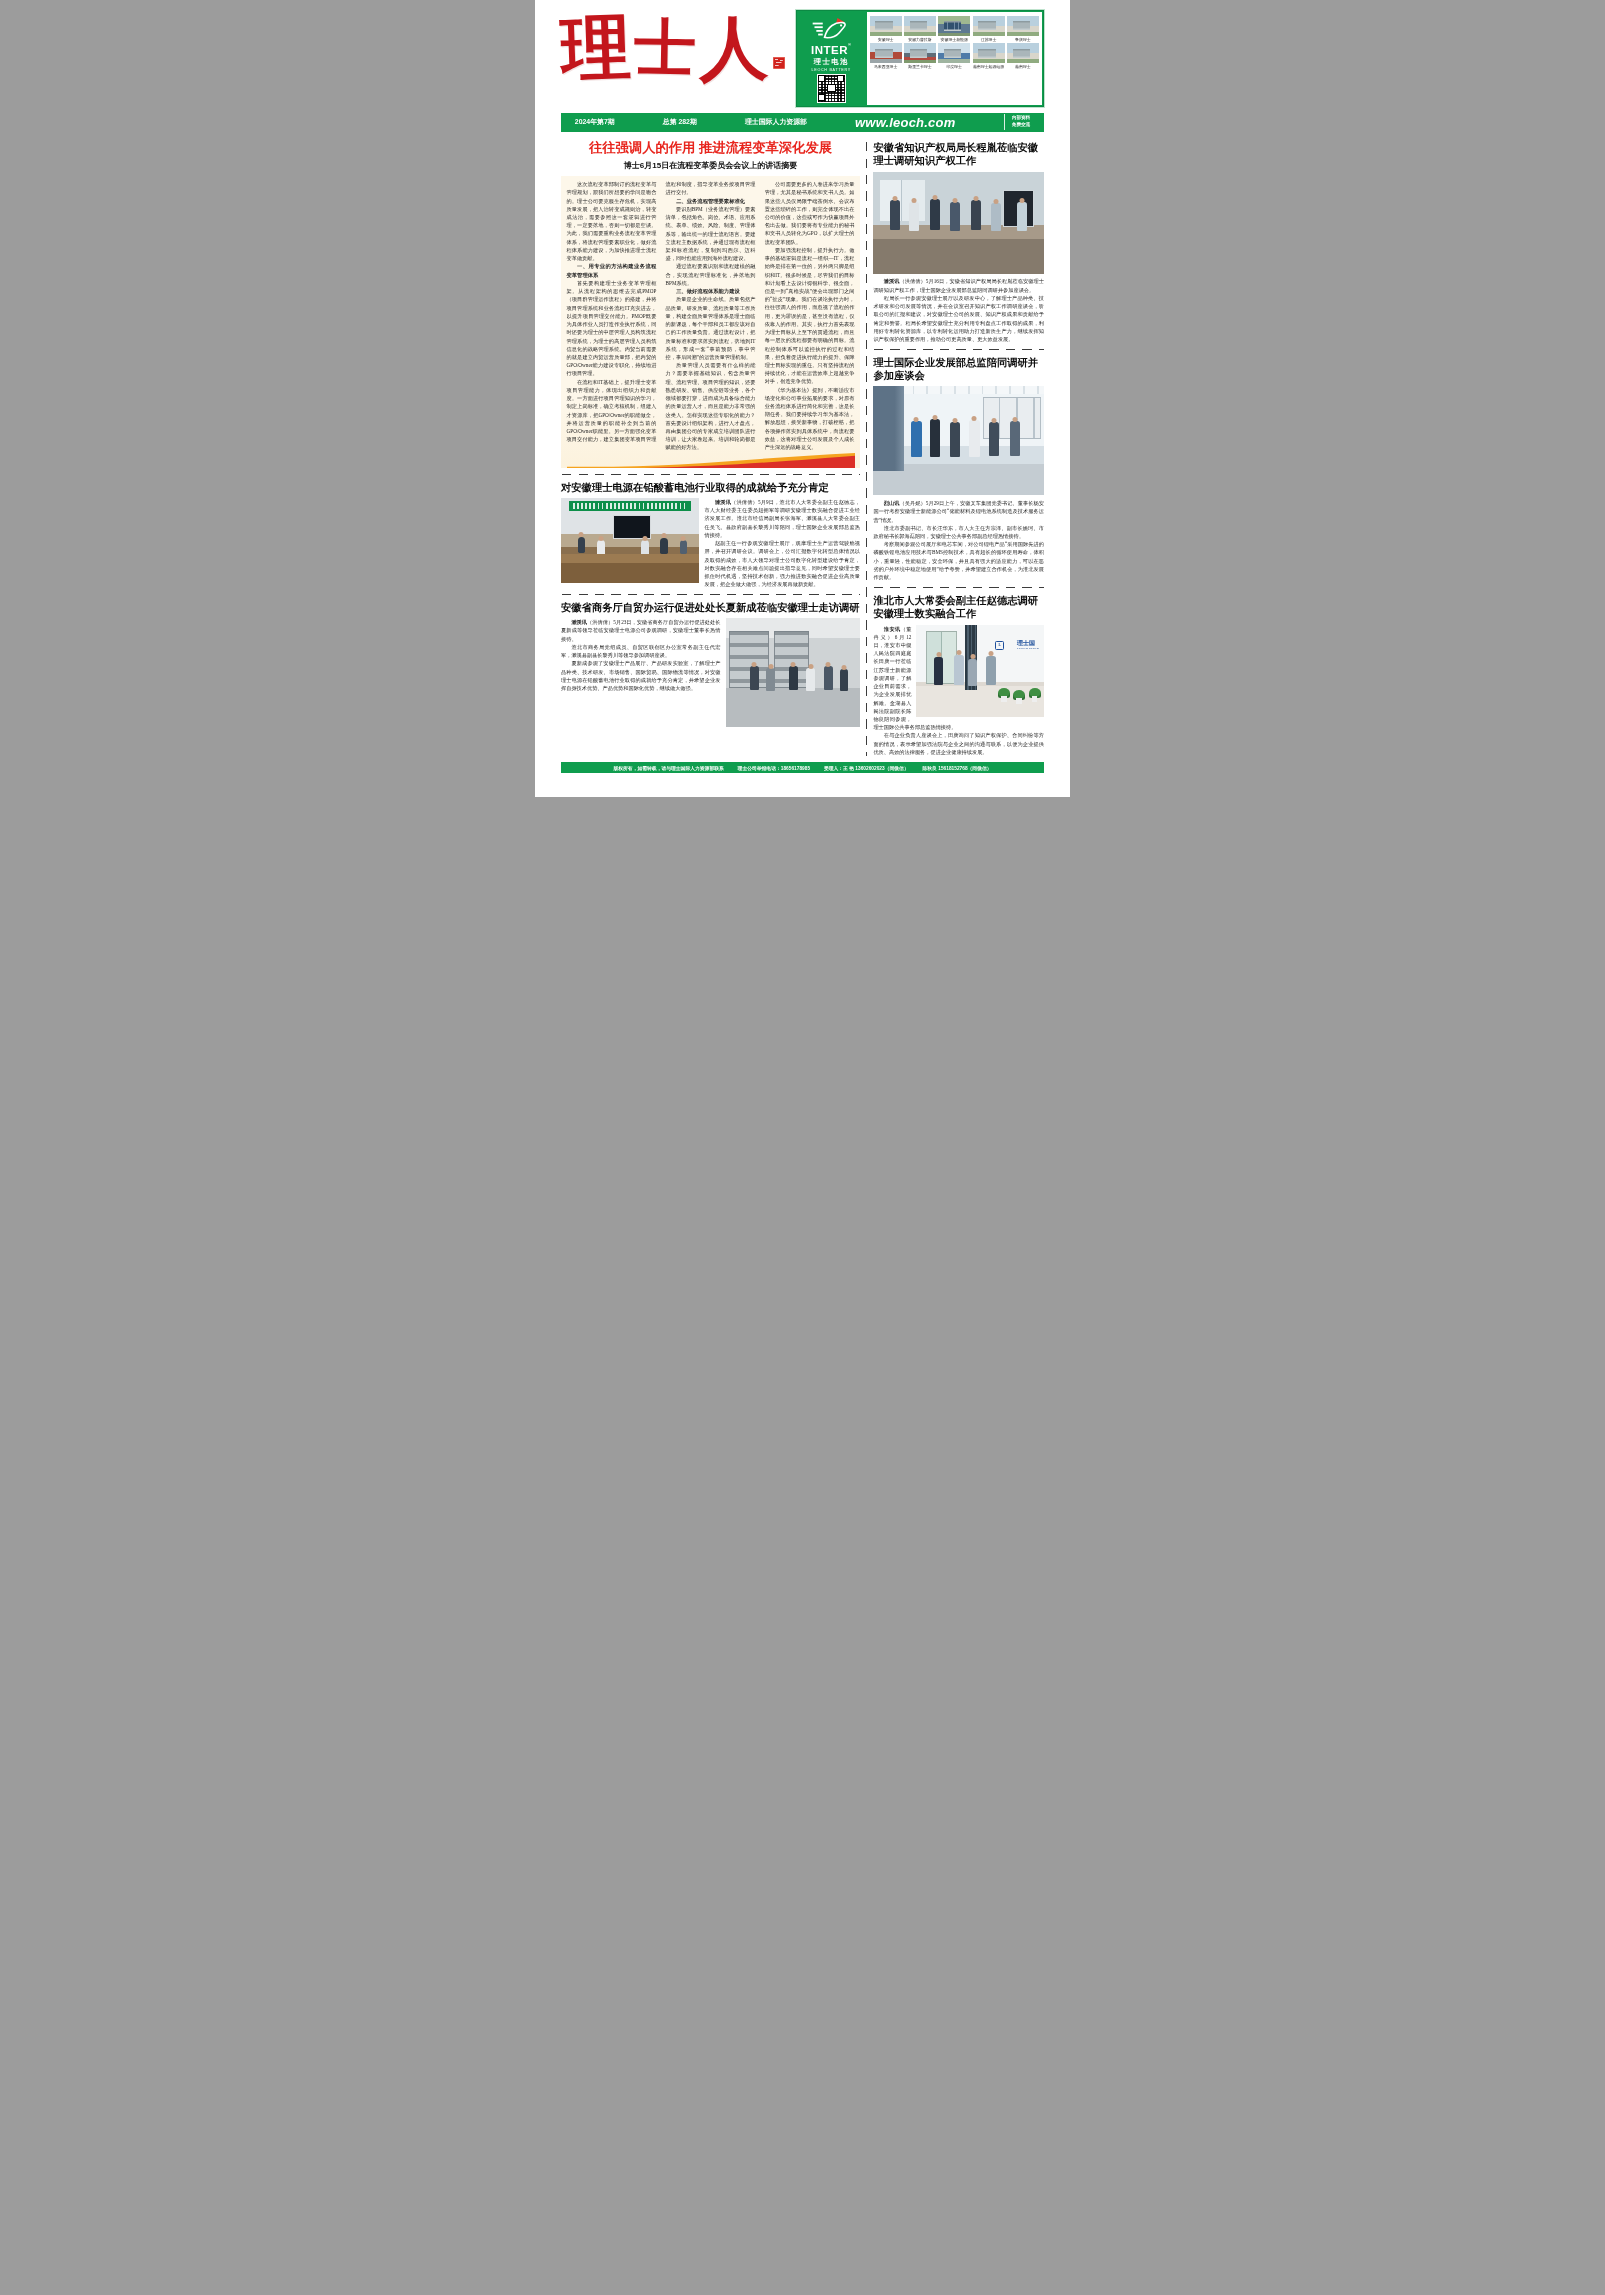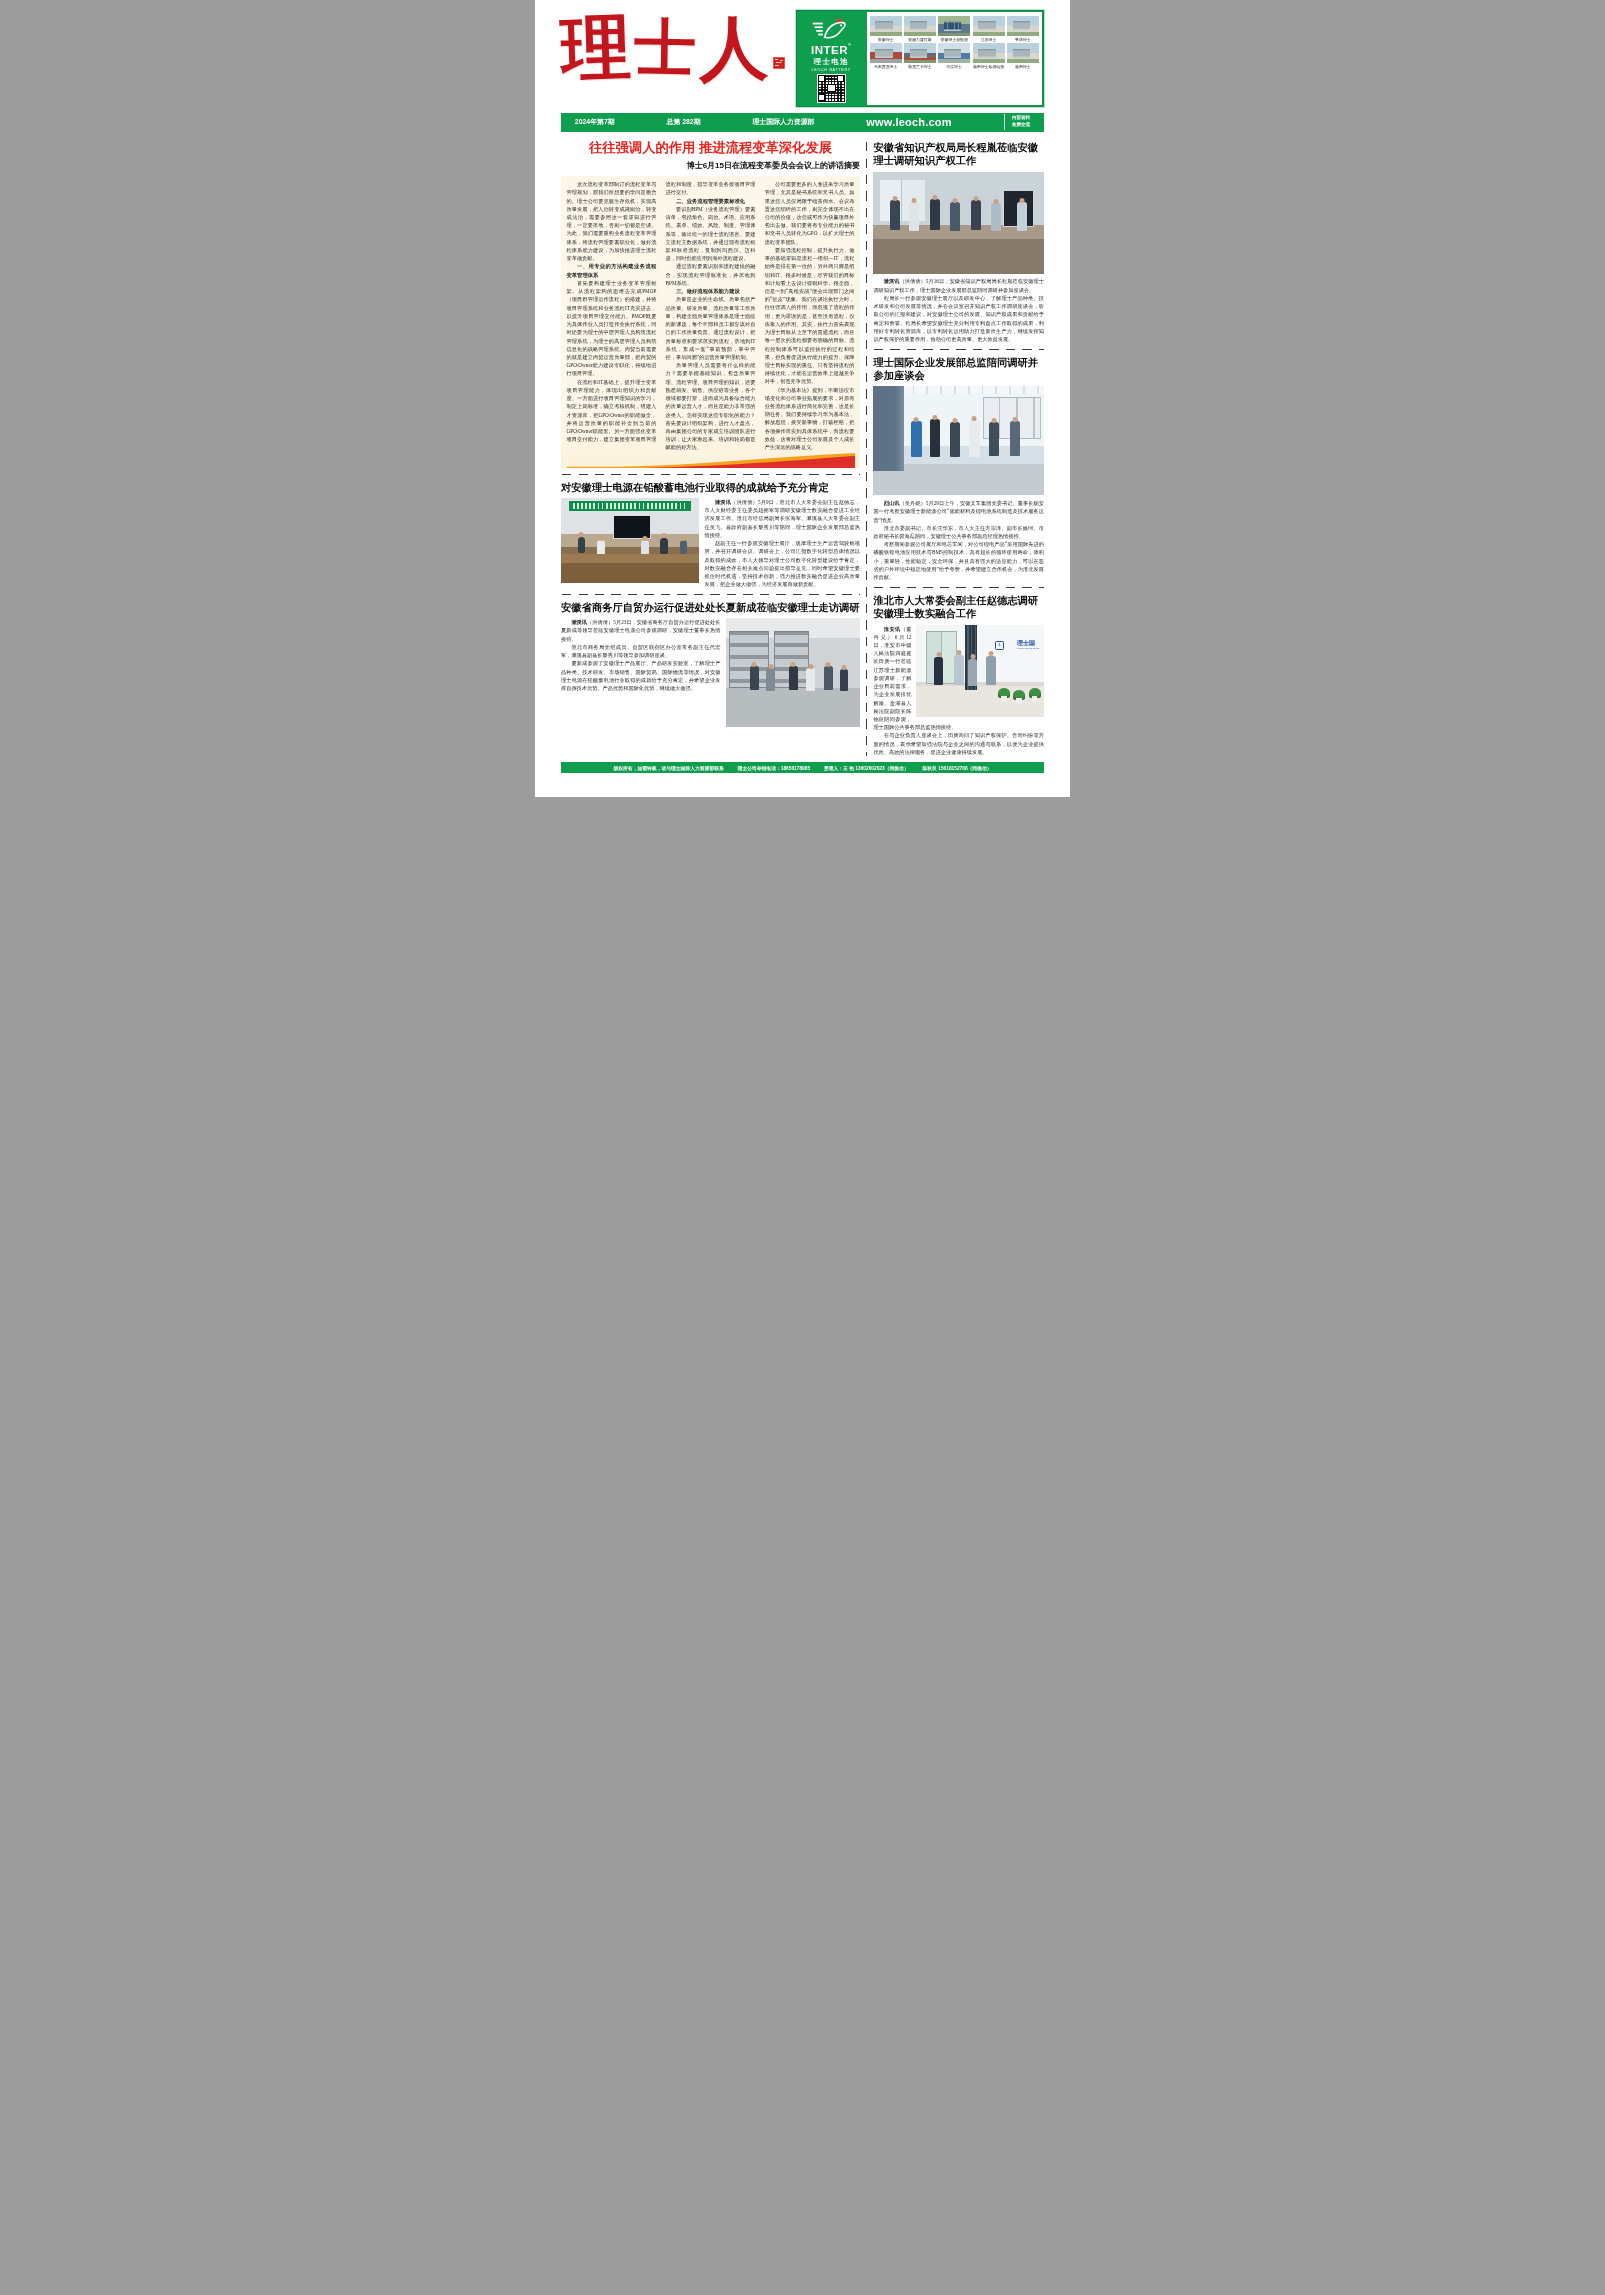--- a/index.html
+++ b/index.html
@@ -54,7 +54,7 @@
   
   .issuebar{margin:5.5px 26px 0;background:#0f9d4e;color:#fff;height:19px;display:flex;align-items:center;
         padding:0 13.8px;box-sizing:border-box;justify-content:space-between;font-weight:700;font-size:6.9px;}
-  .issuebar .web{font-size:11px;letter-spacing:0.2px;}
+  .issuebar .web{font-size:13px;letter-spacing:0.2px;font-style:italic;}
   .issuenotes{border-left:0.5px solid rgba(255,255,255,.85);padding:0.9px 0 0.9px 7.3px;font-size:4.6px;line-height:1.5;font-weight:700;}
   
   .bodywrap{display:flex;align-items:stretch;padding:0 26px;margin-top:8.3px;}

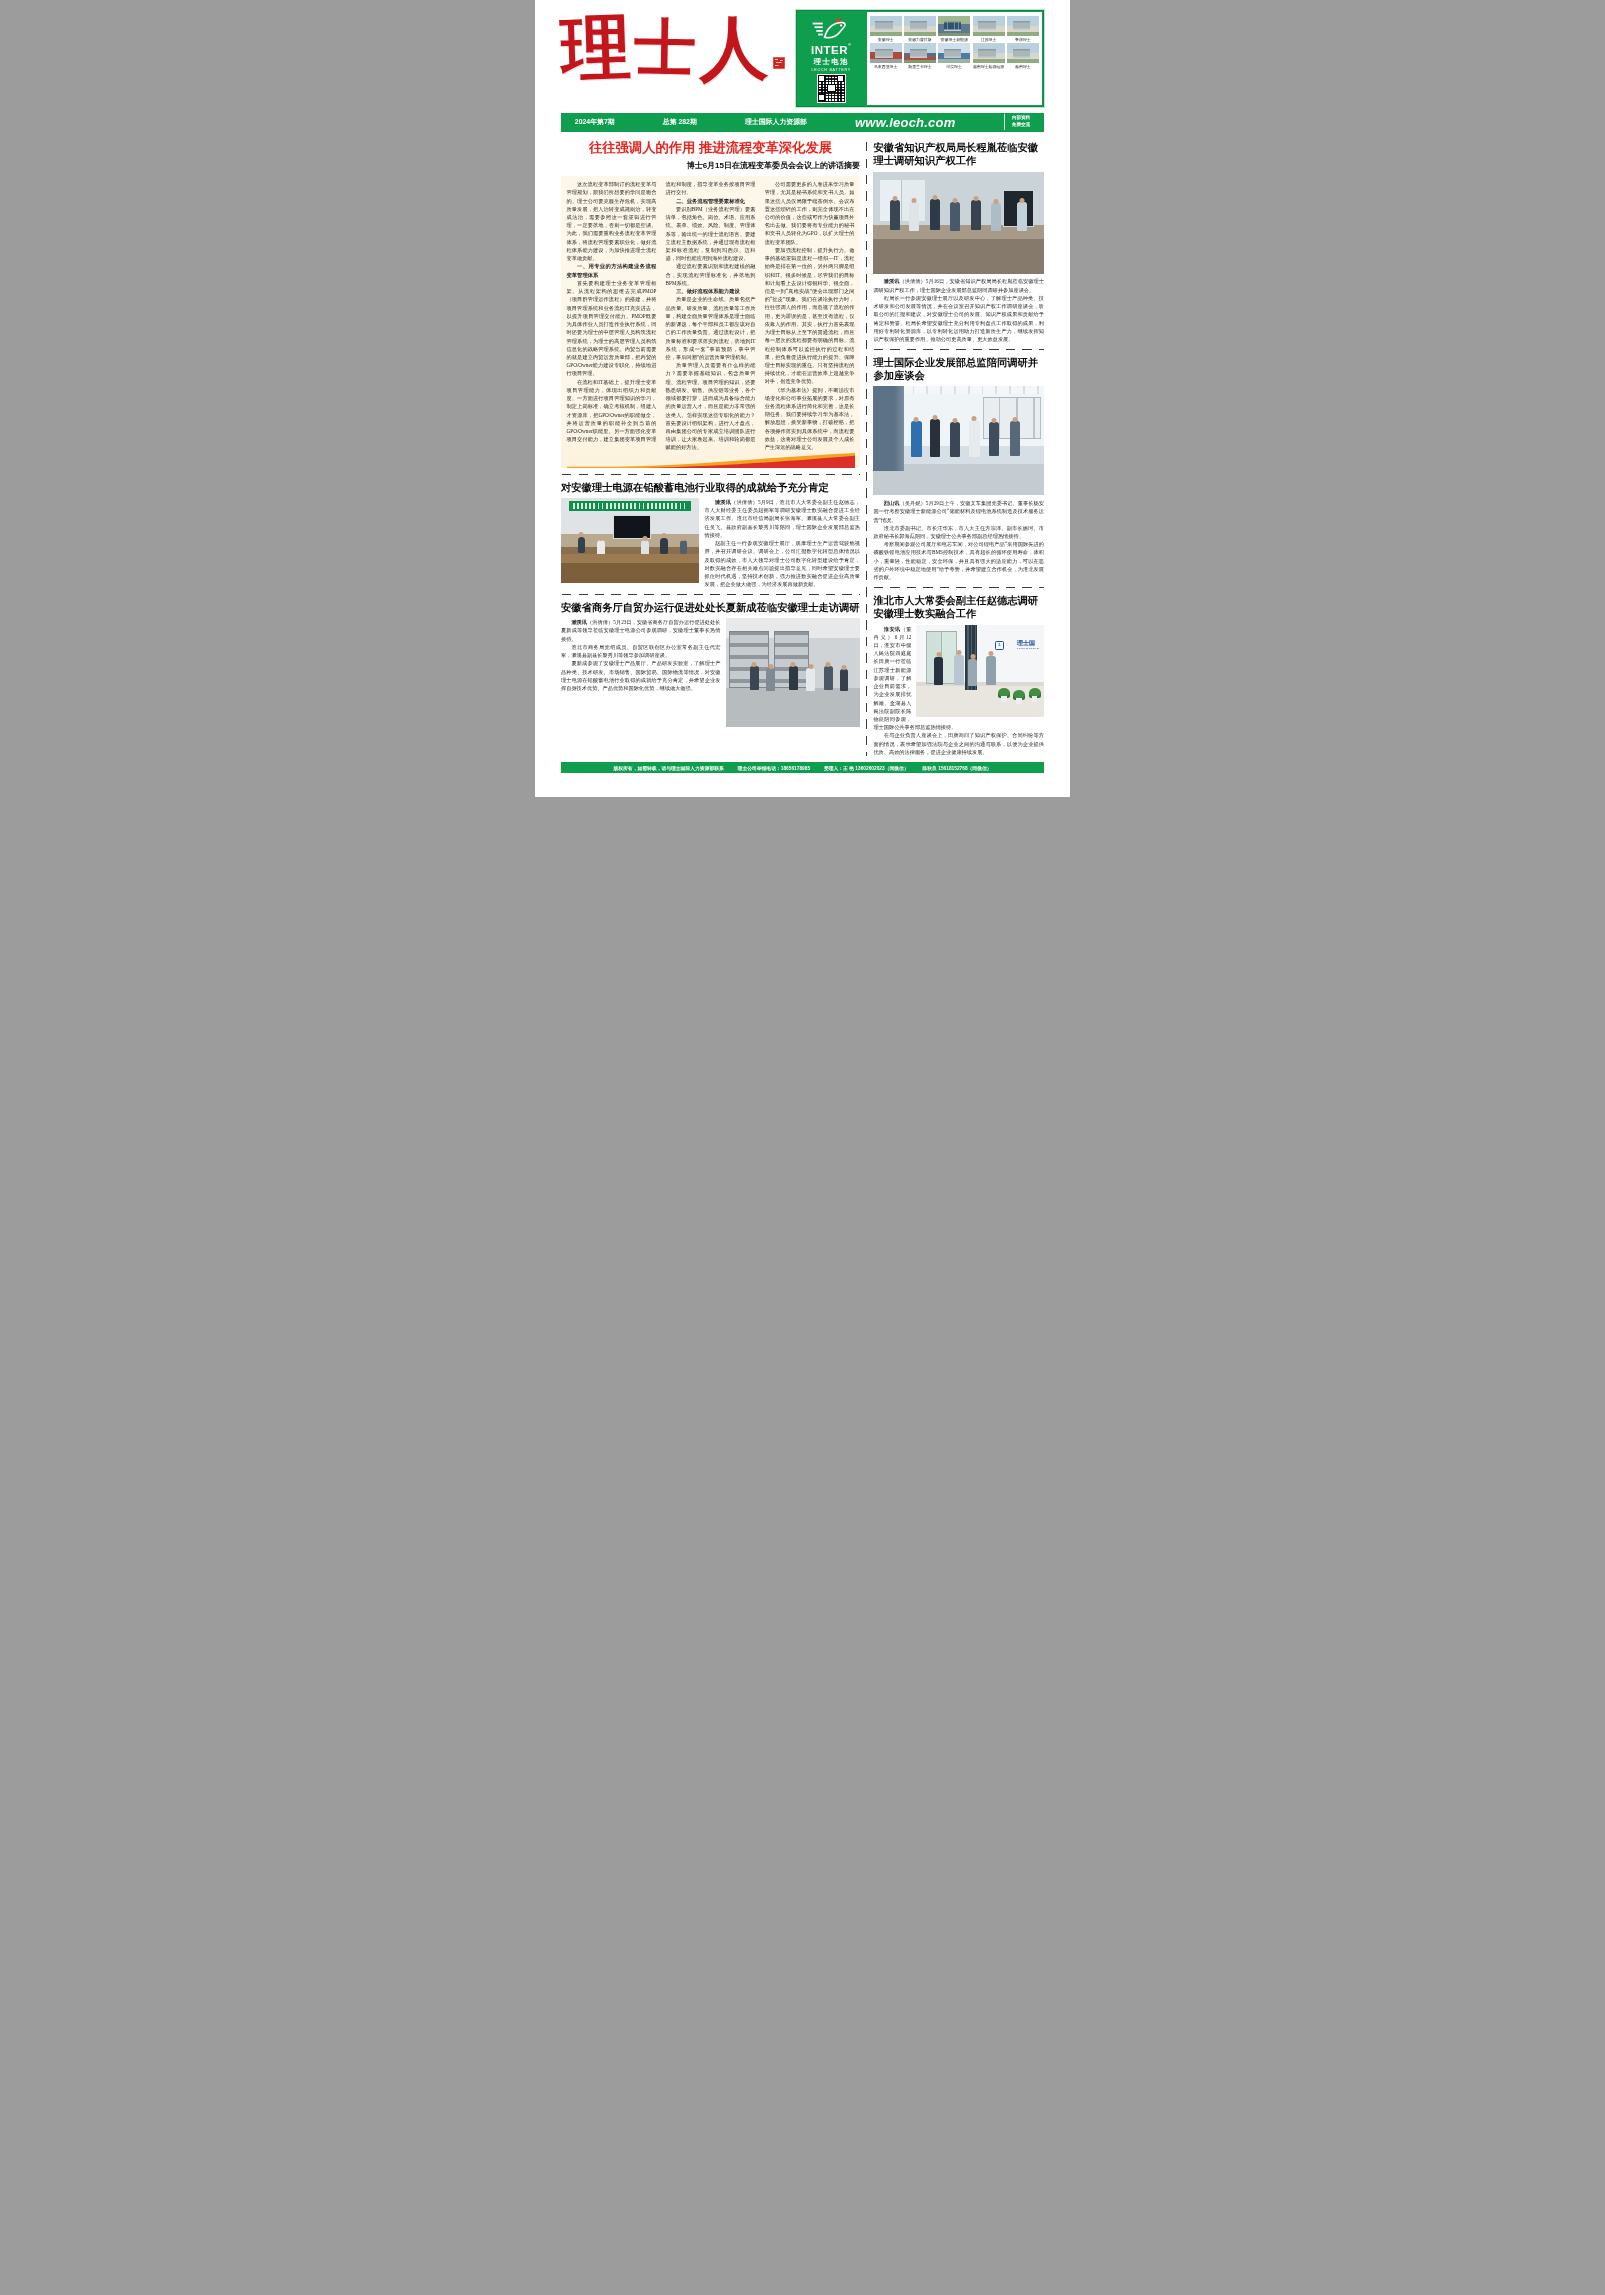--- a/index.html
+++ b/index.html
@@ -64,7 +64,7 @@
   .hsep{height:1.4px;background:repeating-linear-gradient(90deg,#3c3c3c 0 9.2px,transparent 9.2px 16.5px);margin:5.5px 0.5px;}
   
   .main-head{color:#e8251d;font-size:13.3px;font-weight:900;text-align:center;line-height:1.15;margin:0;letter-spacing:0;}
-  .main-sub{font-size:8px;font-weight:800;text-align:right;margin:4.6px 0 4.6px;color:#111;}
+  .main-sub{font-size:8px;font-weight:800;text-align:center;margin:4.6px 0 4.6px;color:#111;}
   .main-bodybg{background:linear-gradient(180deg,#fdf7ea 0 78%,#fcf2dd);padding:4.6px 5.5px 0;}
   .cols{column-count:3;column-gap:9.2px;font-family:"Liberation Serif","DejaVu Serif",serif;
         font-size:5.2px;line-height:1.58;text-align:justify;color:#252525;}

